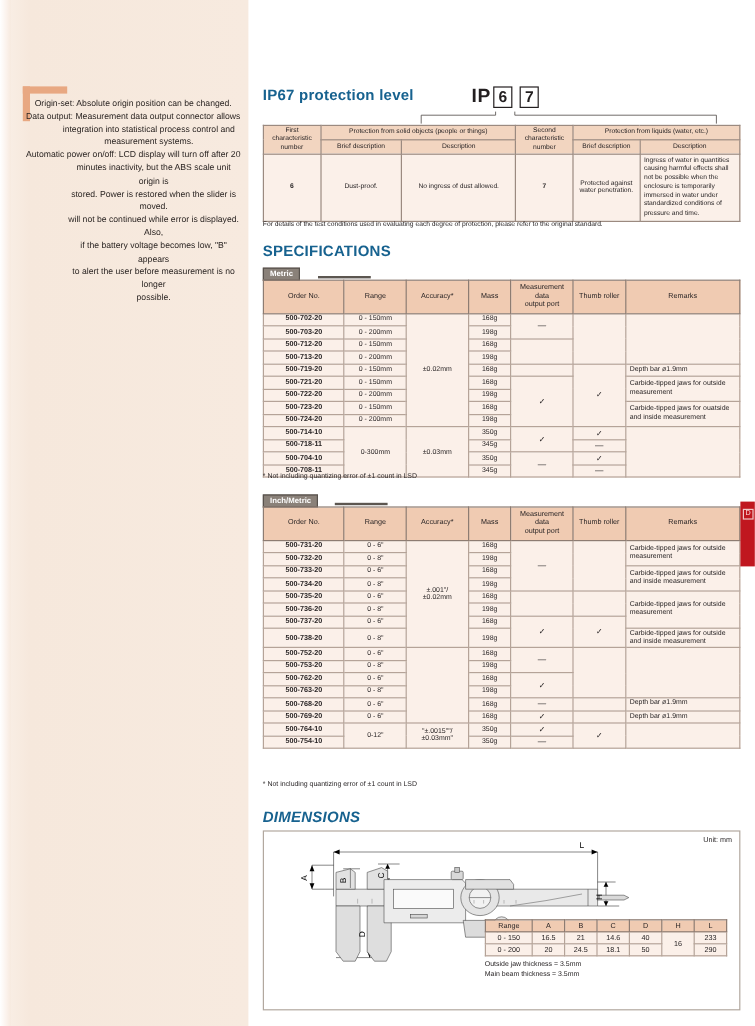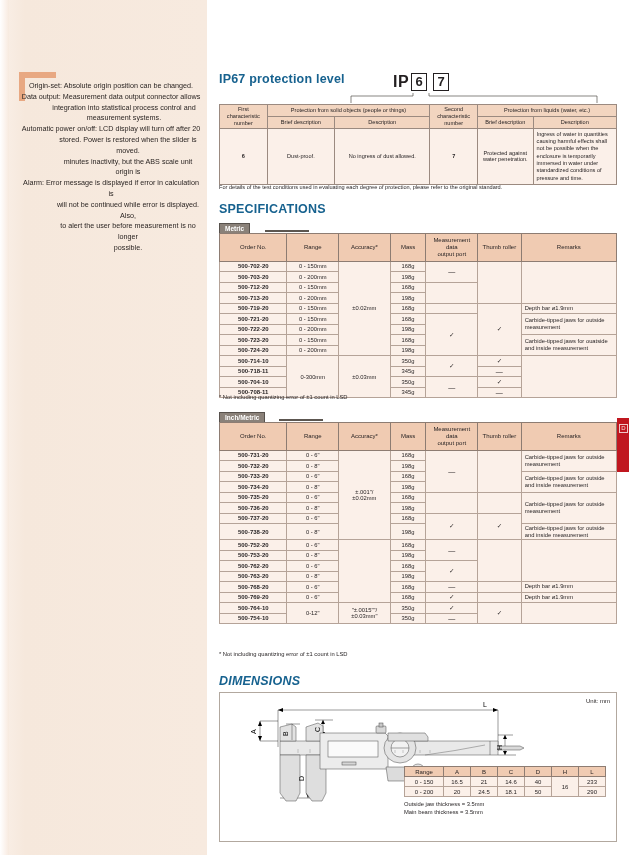--- a/index.html
+++ b/index.html
@@ -185,8 +185,8 @@
       <div class="fn-item">
         <span class="fn-hang"><span>Automatic power on/off:</span>
         <span>LCD display will turn off after 20</span></span>
+        <span class="fn-ind2">minutes inactivity, but the ABS scale unit origin is</span>
         <span class="fn-ind2">stored. Power is restored when the slider is moved.</span>
-        <span class="fn-ind2">minutes inactivity, but the ABS scale unit origin is</span>
       </div>
       <div class="fn-item">
         <span class="fn-hang"><span>Alarm:</span>

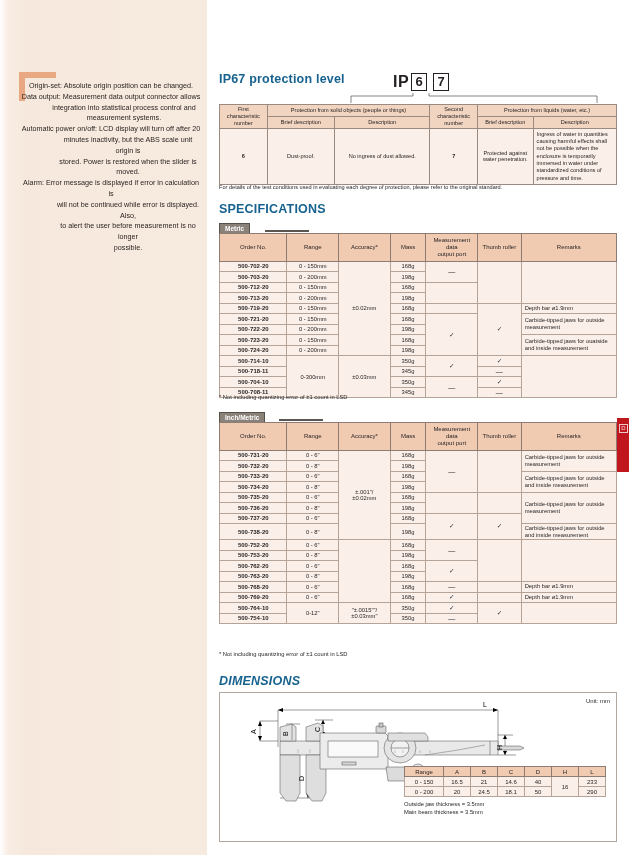--- a/index.html
+++ b/index.html
@@ -189,8 +189,6 @@
         <span class="fn-ind2">stored. Power is restored when the slider is moved.</span>
       </div>
       <div class="fn-item">
-        <span class="fn-hang"><span>Alarm:</span>
-        <span>Error message is displayed if error in calculation is</span></span>
         <span class="fn-ind2">will not be continued while error is displayed. Also,</span>
         <span class="fn-ind2">to alert the user before measurement is no longer</span>
         <span class="fn-ind2">possible.</span>

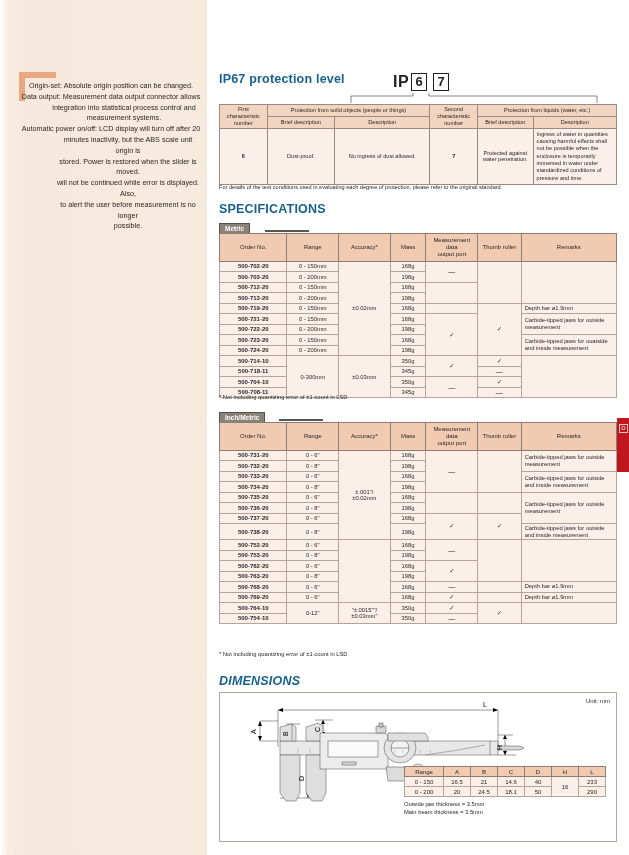--- a/index.html
+++ b/index.html
@@ -190,6 +190,7 @@
       </div>
       <div class="fn-item">
         <span class="fn-ind2">will not be continued while error is displayed. Also,</span>
+        <span class="fn-ind2">if the battery voltage becomes low, "B" appears</span>
         <span class="fn-ind2">to alert the user before measurement is no longer</span>
         <span class="fn-ind2">possible.</span>
       </div>

